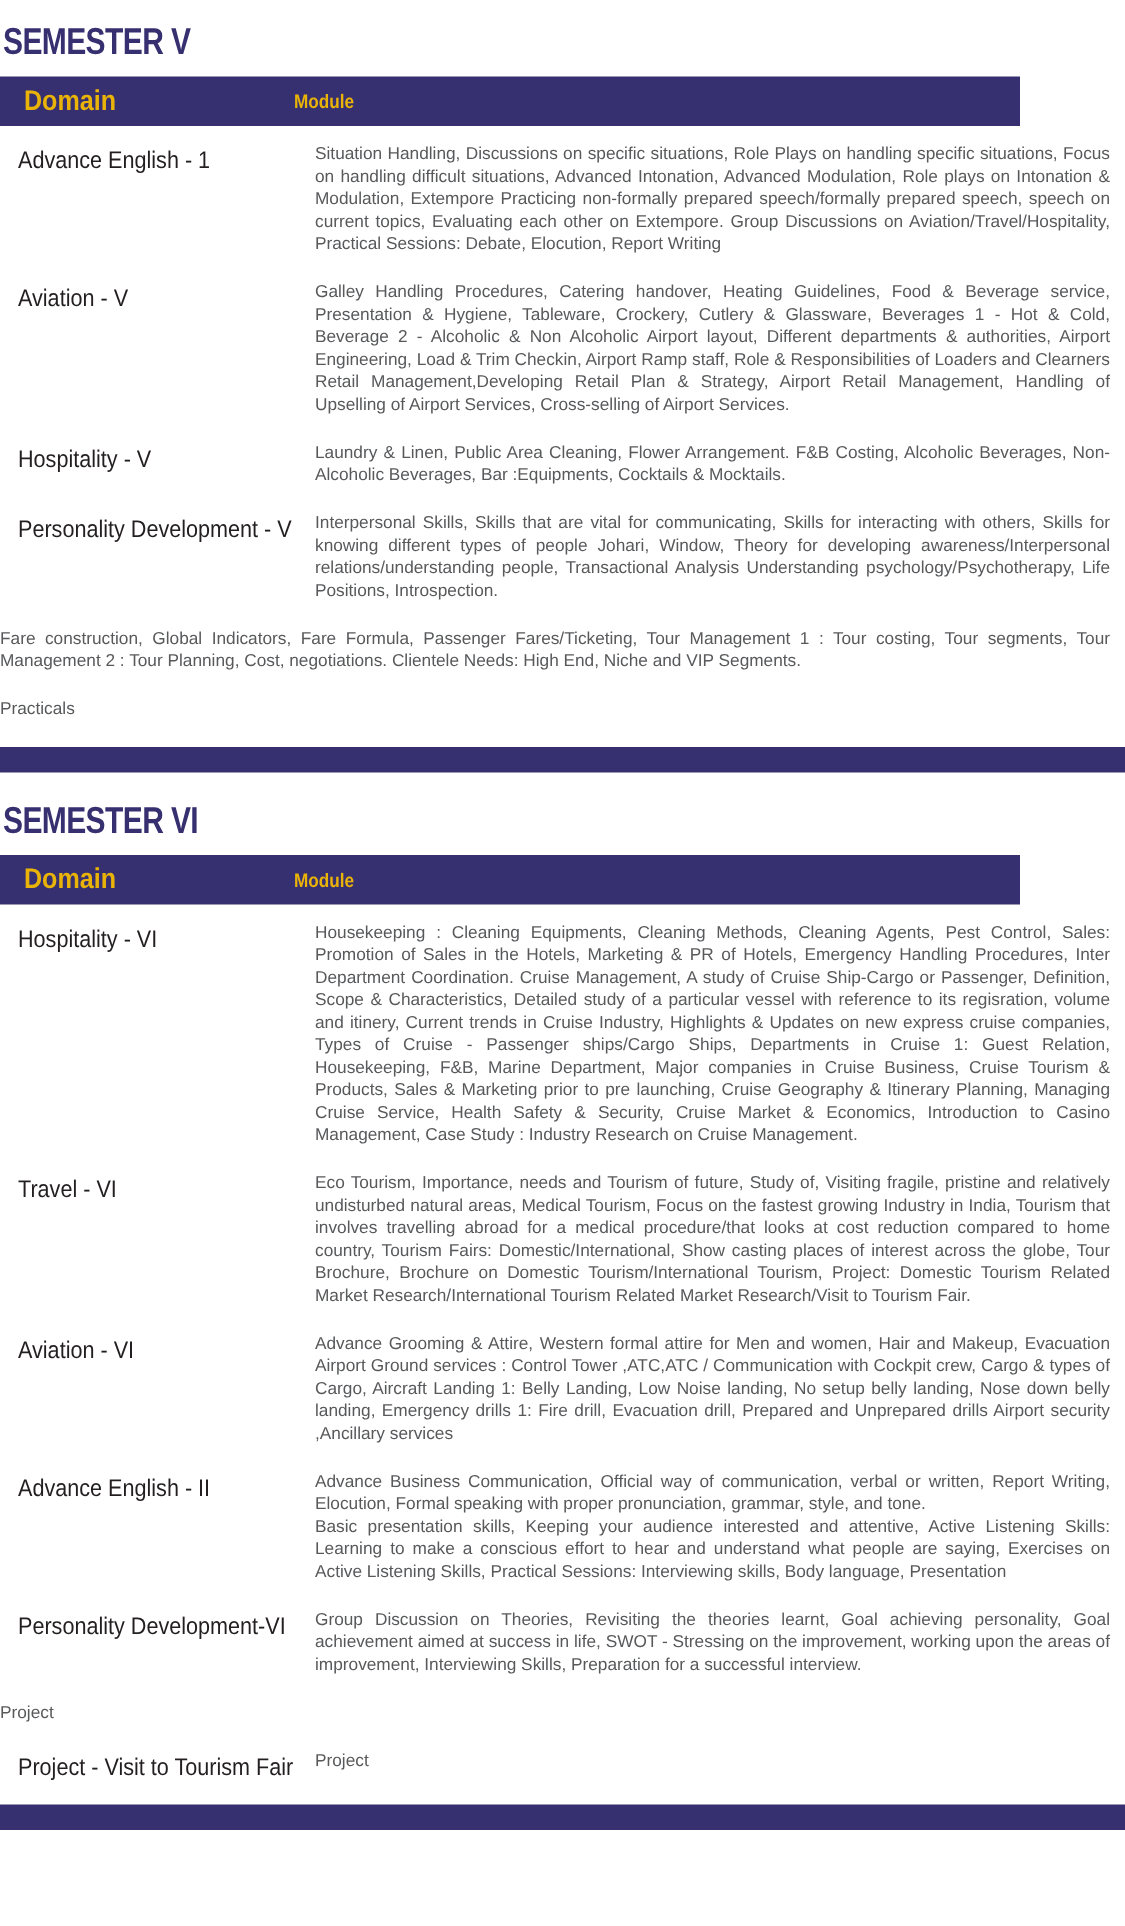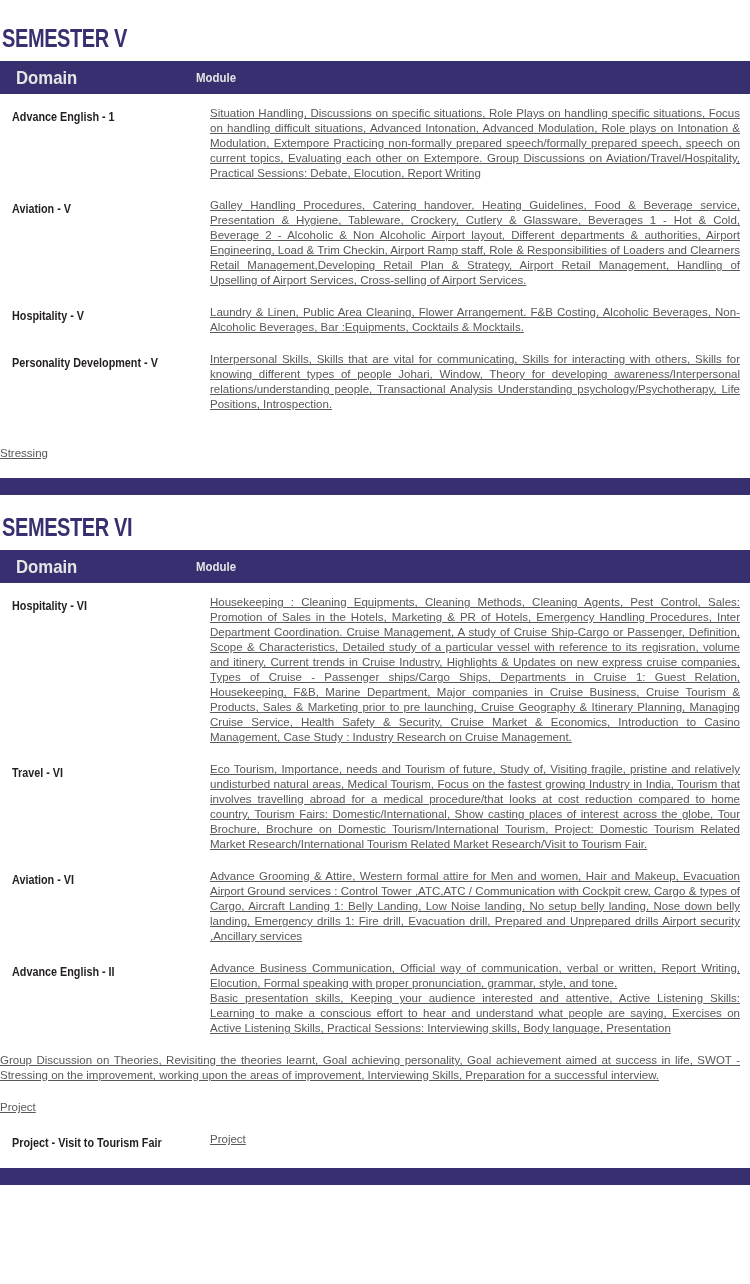--- a/index.html
+++ b/index.html
@@ -17,7 +17,7 @@
   .sheet{
     width:750px;
     min-height:1284px;
-    padding-top:20px;
+    padding-top:10px;
     background:#ffffff;
   }
   .section{width:750px;}

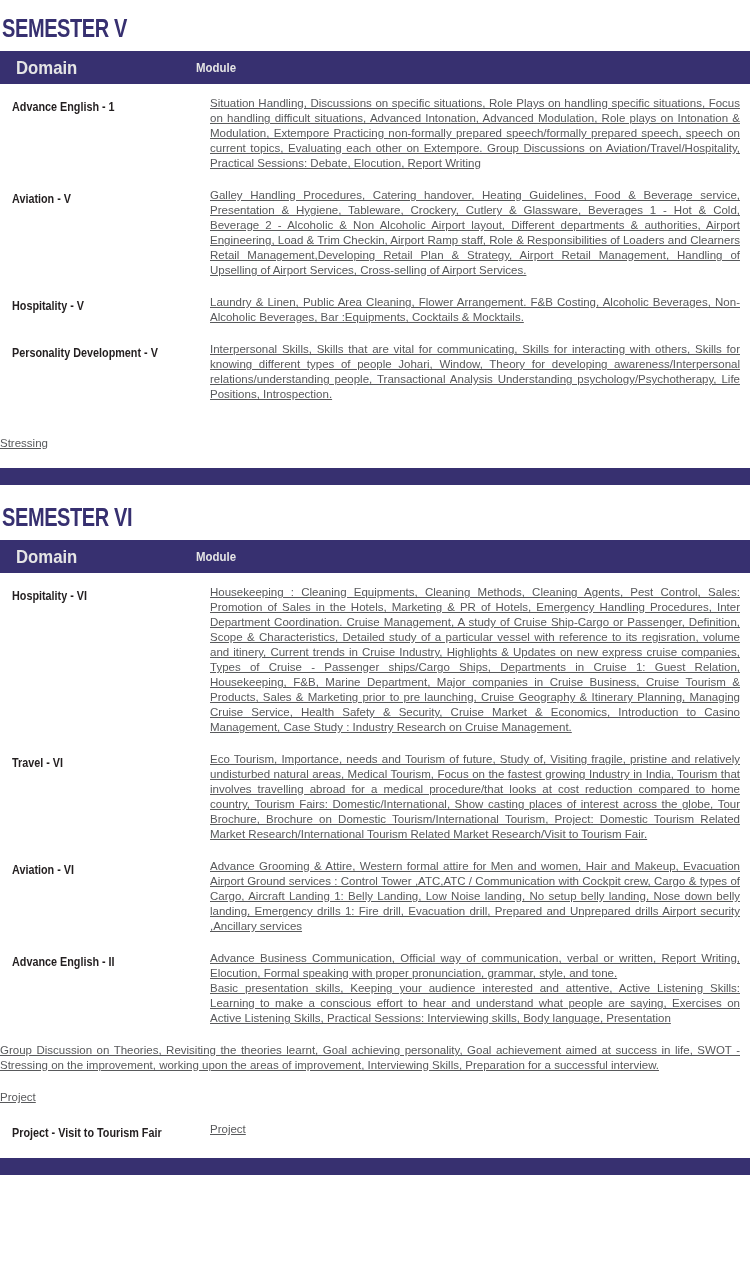--- a/index.html
+++ b/index.html
@@ -32,10 +32,10 @@
     white-space:nowrap;
   }
   .table-header{
-    width:750px;
+    width:680px;
     height:33px;
     background:var(--accent);
-    color:#e5e5e5;
+    color:#eab308;
     display:flex;
     align-items:center;
     margin-bottom:12px;

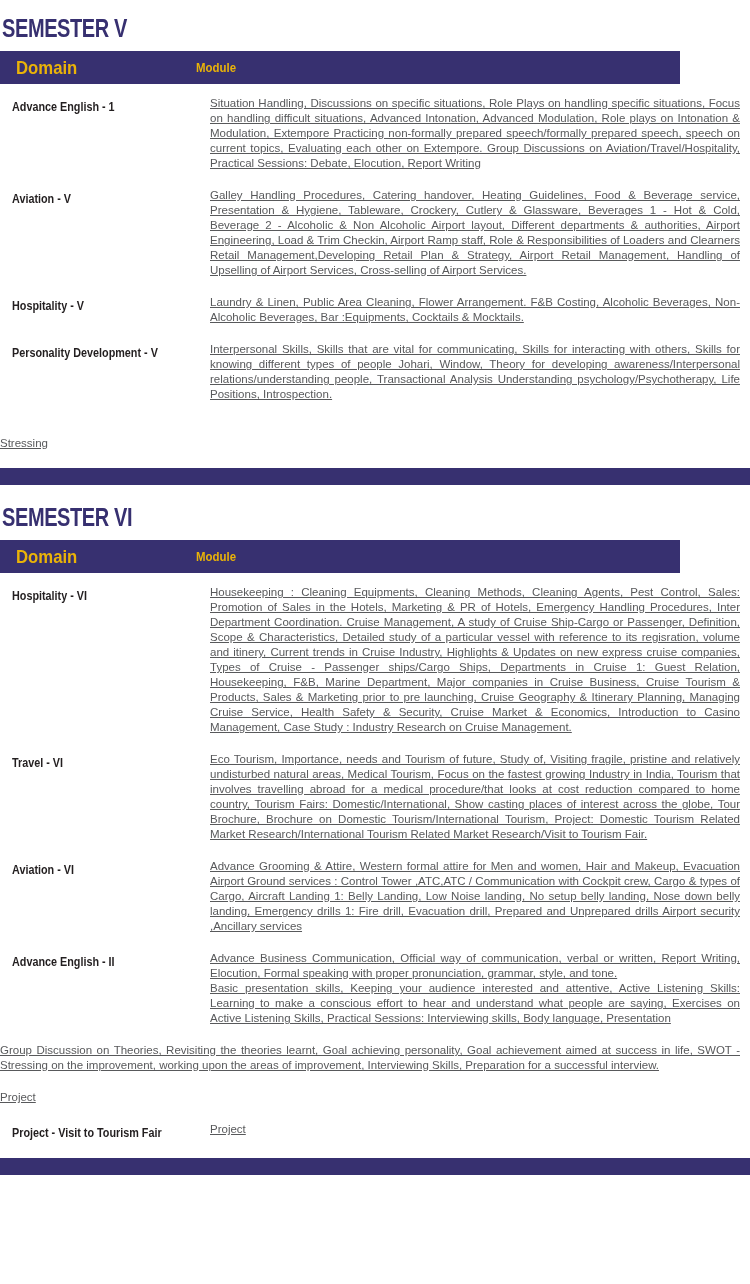--- a/index.html
+++ b/index.html
@@ -65,8 +65,8 @@
     width:210px;
     min-width:210px;
     padding:4px 6px 0 12px;
-    font-size:12px;
-    font-weight:700;
+    font-size:16px;
+    font-weight:400;
     color:var(--domain-ink);
     line-height:15px;
   }

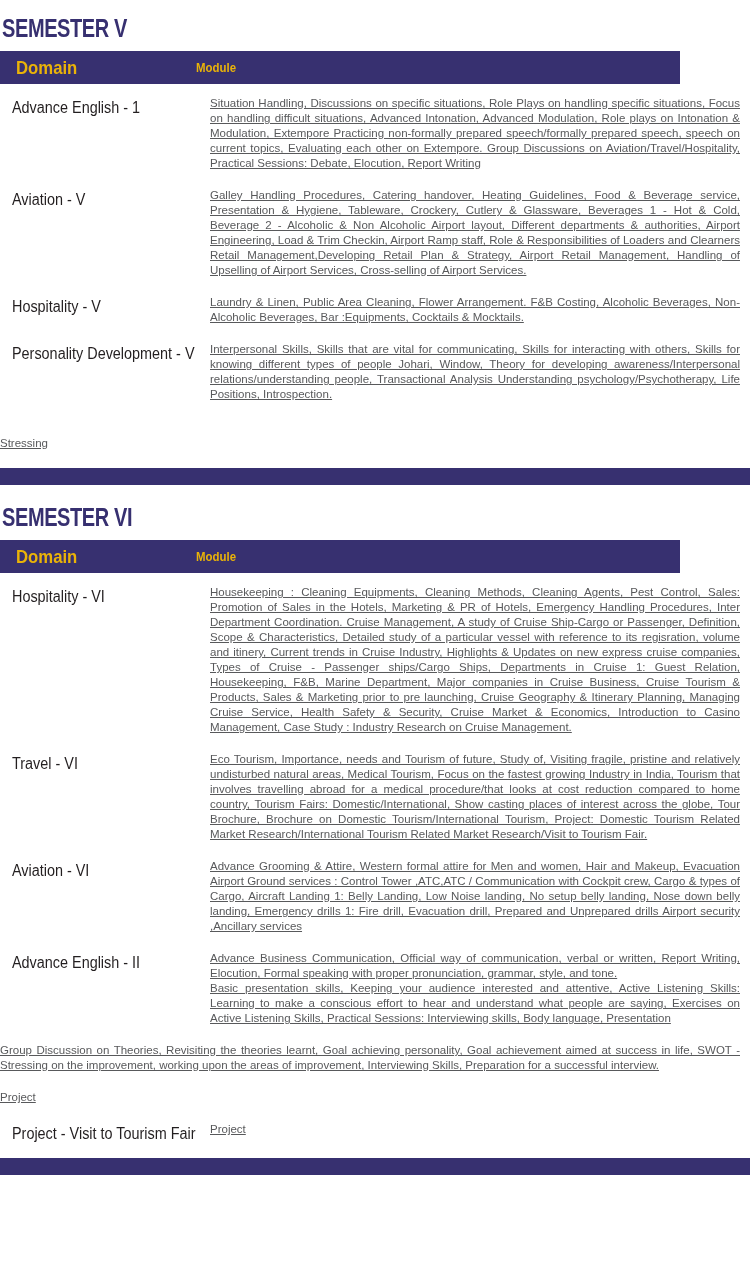--- a/index.html
+++ b/index.html
@@ -87,7 +87,6 @@
     line-height:15px;
     color:var(--body-ink);
     text-align:justify;
-    text-decoration:underline;
   }
   .module p{margin:0;}
   .divider-bar{

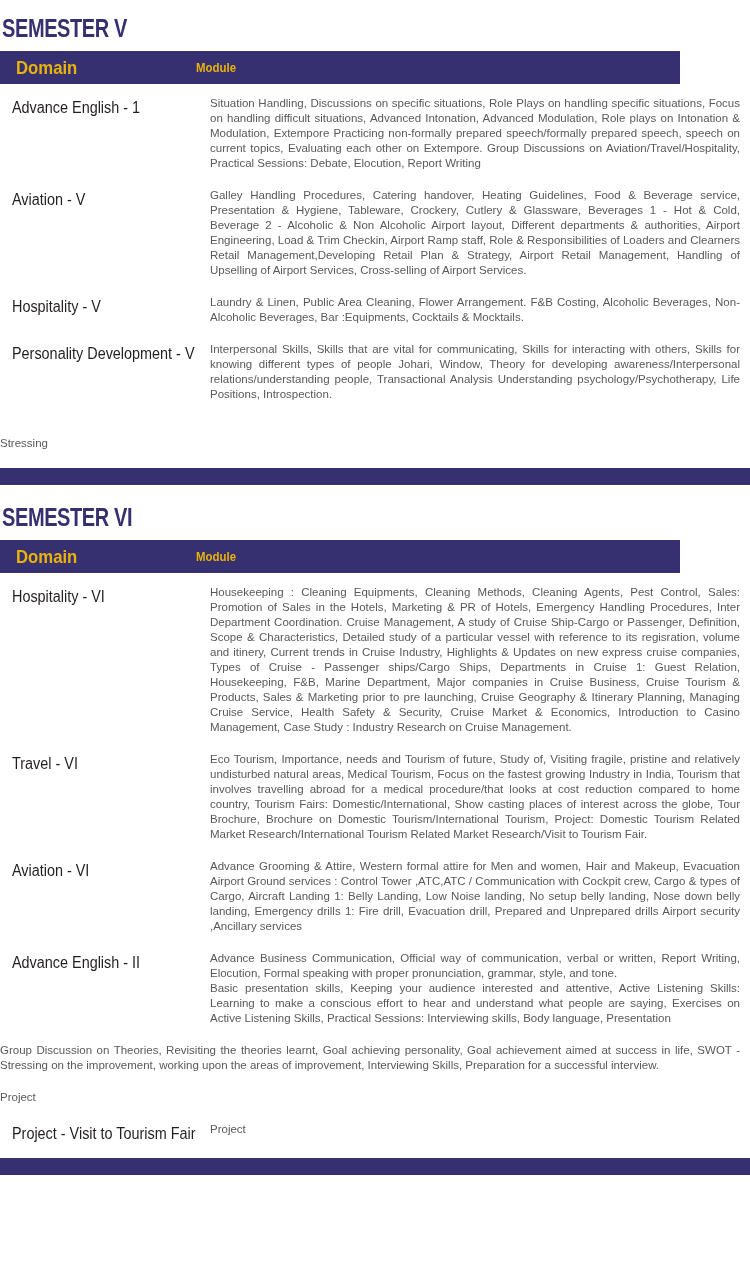--- a/index.html
+++ b/index.html
@@ -138,6 +138,9 @@
     </div>
 
     <div class="row">
+      <div class="module">
+          <p>Fare construction, Global Indicators, Fare Formula, Passenger Fares/Ticketing, Tour Management 1 : Tour costing, Tour segments, Tour Management 2 : Tour Planning, Cost, negotiations. Clientele Needs: High End, Niche and VIP Segments.</p>
+        </div>
     </div>
 
     <div class="row">

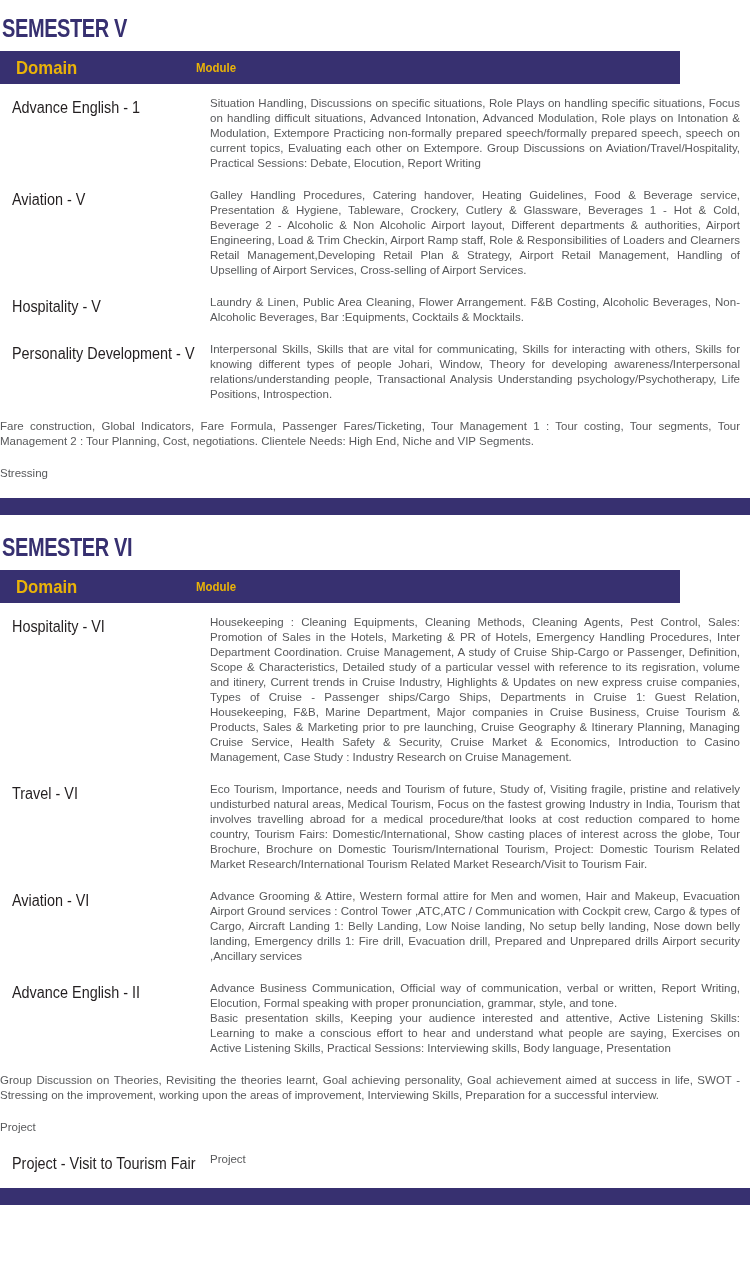--- a/index.html
+++ b/index.html
@@ -145,7 +145,7 @@
 
     <div class="row">
       <div class="module">
-          <p>Stressing</p>
+          <p>Practicals</p>
         </div>
     </div>
 

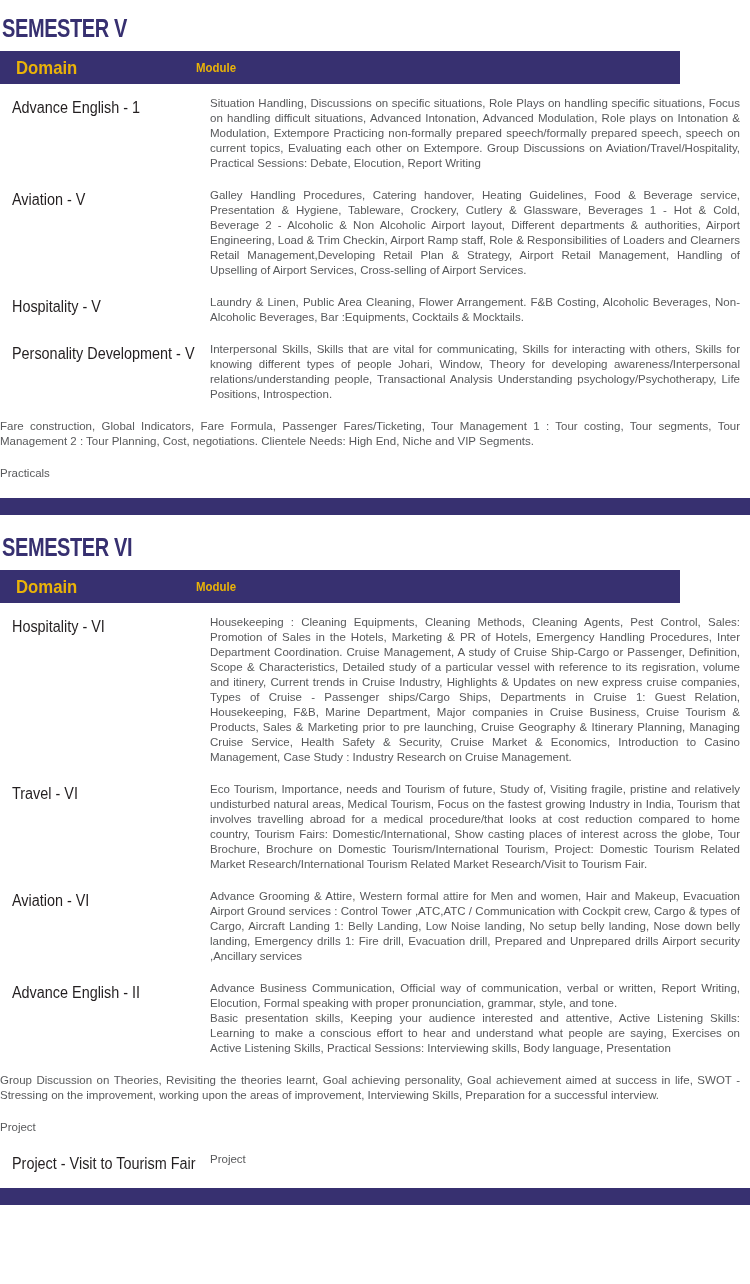--- a/index.html
+++ b/index.html
@@ -192,6 +192,7 @@
     </div>
 
     <div class="row">
+      <div class="domain"><span class="cond">Personality Development-VI</span></div>
       <div class="module">
           <p>Group Discussion on Theories, Revisiting the theories learnt, Goal achieving personality, Goal achievement aimed at success in life, SWOT - Stressing on the improvement, working upon the areas of improvement, Interviewing Skills, Preparation for a successful interview.</p>
         </div>

